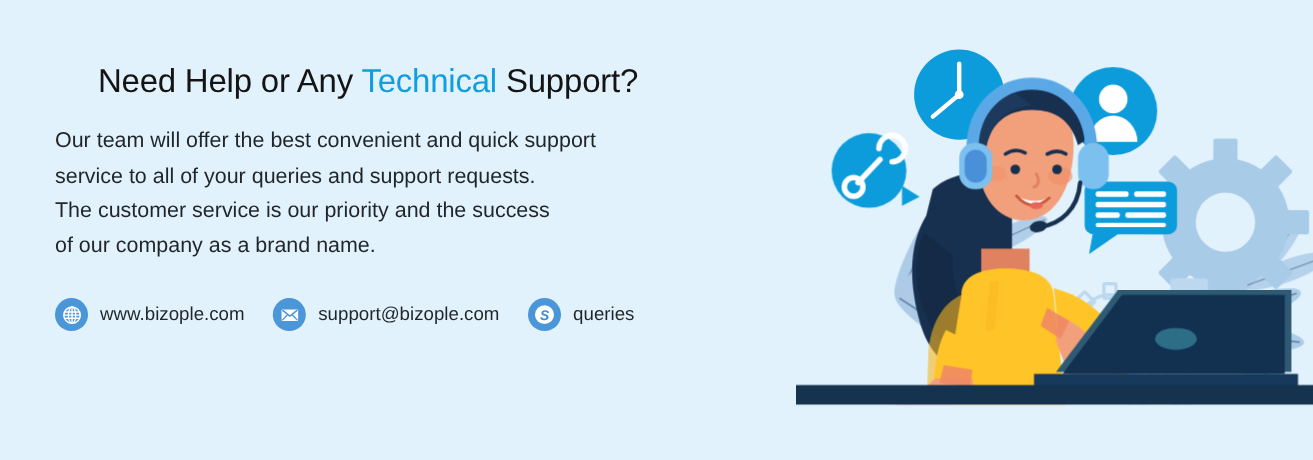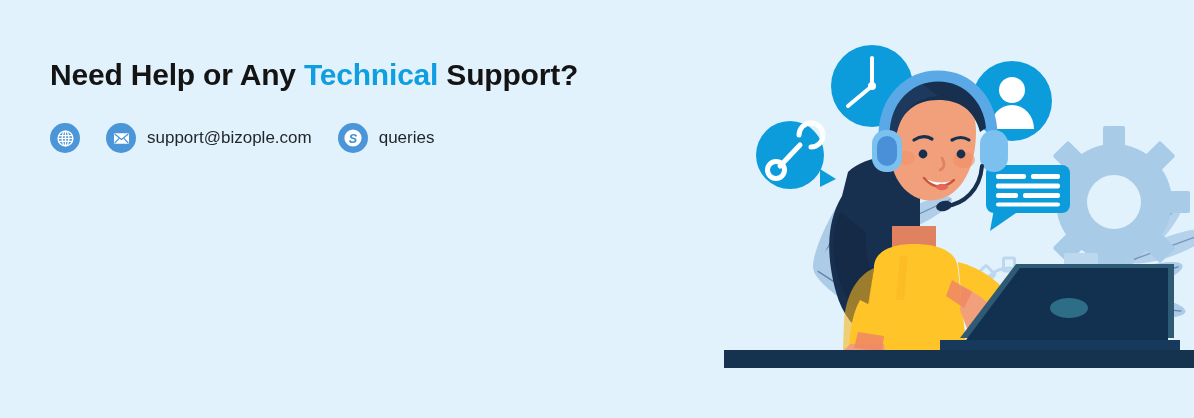--- a/index.html
+++ b/index.html
@@ -34,11 +34,12 @@
 
   .headline {
     font-size: 30px;
-    font-weight: 700;
+    font-weight: 400;
     color: #141414;
     letter-spacing: -0.2px;
     line-height: 1.1;
     white-space: nowrap;
+    margin-left: 39px;
   }
   .headline .accent { color: #0f9ee0; }
 

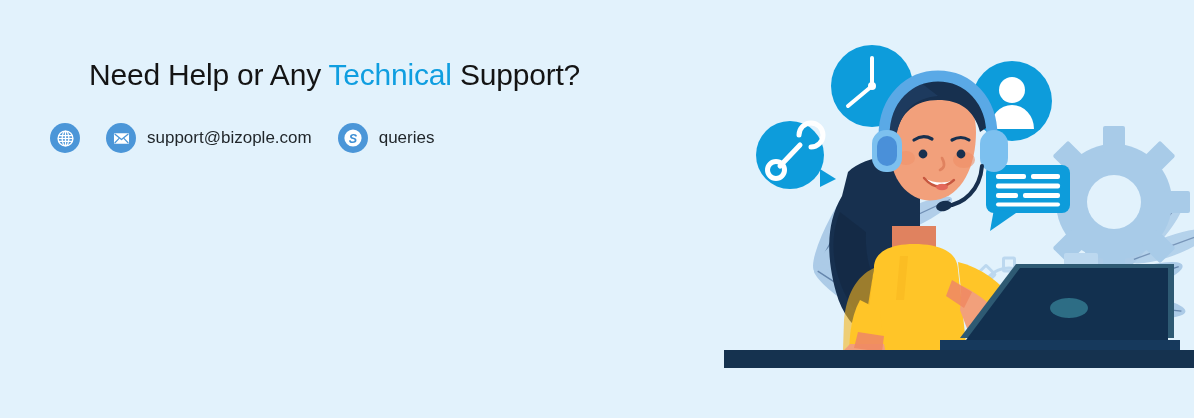--- a/index.html
+++ b/index.html
@@ -111,6 +111,12 @@
 
     <h1 class="headline"><span>Need Help or Any </span><span class="accent">Technical</span><span> Support?</span></h1>
 
+    <p class="body-copy">
+      <span class="line">Our team will offer the best convenient and quick support</span>
+      <span class="line">service to all of your queries and support requests.</span>
+      <span class="line">The customer service is our priority and the success</span>
+      <span class="line">of our company as a brand name.</span>
+    </p>
 
 
     <div class="contact-row">

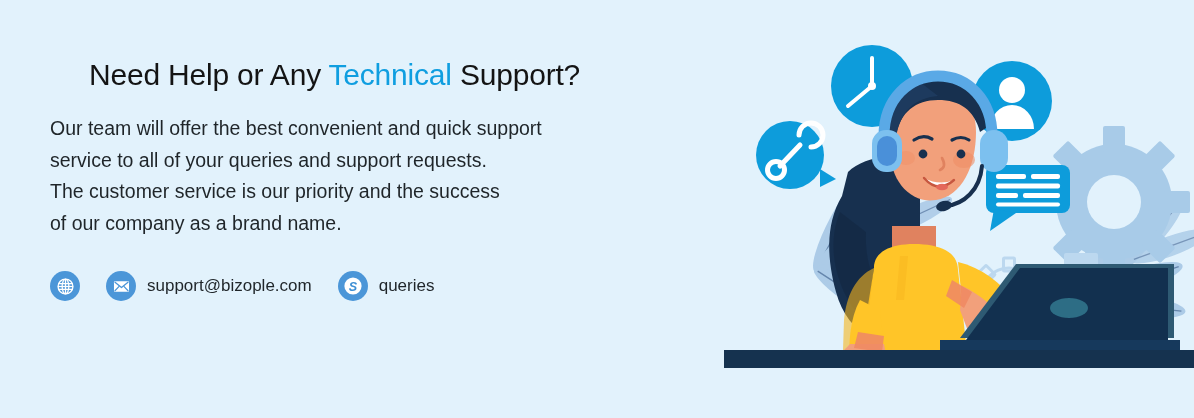--- a/index.html
+++ b/index.html
@@ -132,6 +132,7 @@
             <line x1="2.8" y1="15.6" x2="21.2" y2="15.6" stroke="#ffffff" stroke-width="1.6"></line>
           </svg>
         </span>
+        <span class="clabel">www.bizople.com</span>
       </div>
 
       <div class="contact-item">

